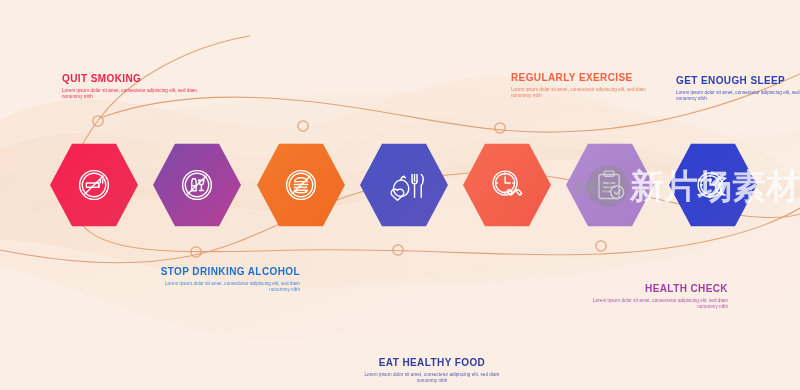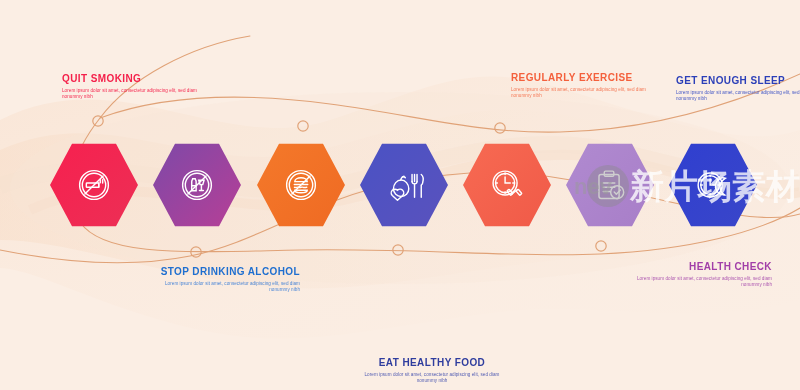--- a/index.html
+++ b/index.html
@@ -101,7 +101,7 @@
   .lb-2 { left: 268px; top: 70px;  }
   .lb-3 { left: 357px; top: 320px; text-align:center; }
   .lb-4 { left: 470px; top: 71px; margin-left: 41px;  }
-  .lb-5 { left: 578px; top: 260px; margin-left: 44px; }
+  .lb-5 { left: 578px; top: 282px; }
   .lb-6 { left: 676px; top: 74px;  }
 
   .lb-3 { width: 150px; margin-top: 36px; }

